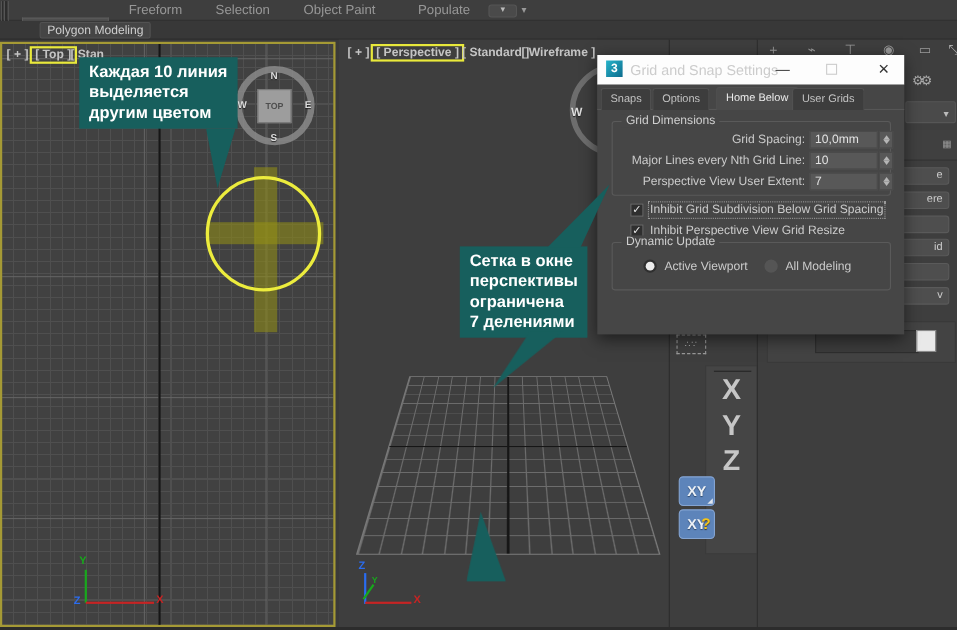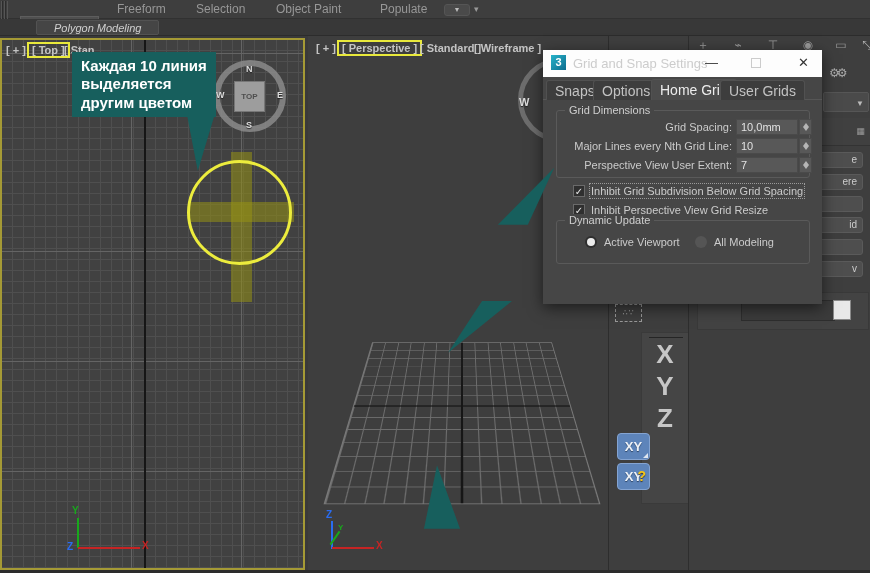--- a/index.html
+++ b/index.html
@@ -18,8 +18,8 @@
               border-radius:3px;text-align:center;line-height:10px;font-size:7px;color:#bbb;}
   .ribbon-min-caret{left:474px;top:4px;font-size:9px;color:#999;}
   .subrow{left:0;top:19px;width:870px;height:17px;background:#383838;border-bottom:1px solid #2c2c2c;}
-  .pm-btn{left:36px;top:20px;height:15px;line-height:15px;padding:0 17px;background:#454545;
-          border:1px solid #525252;border-radius:2px;font-size:11px;color:#cfcfcf;font-style:italic;}
+  .pm-btn{left:36px;top:20px;height:15px;line-height:15px;padding:0 6px;background:#454545;
+          border:1px solid #525252;border-radius:2px;font-size:11px;color:#cfcfcf;}
 
   
   .vp-top{left:0;top:38px;width:305px;height:532px;border:2px solid #a59a35;background:#414141;

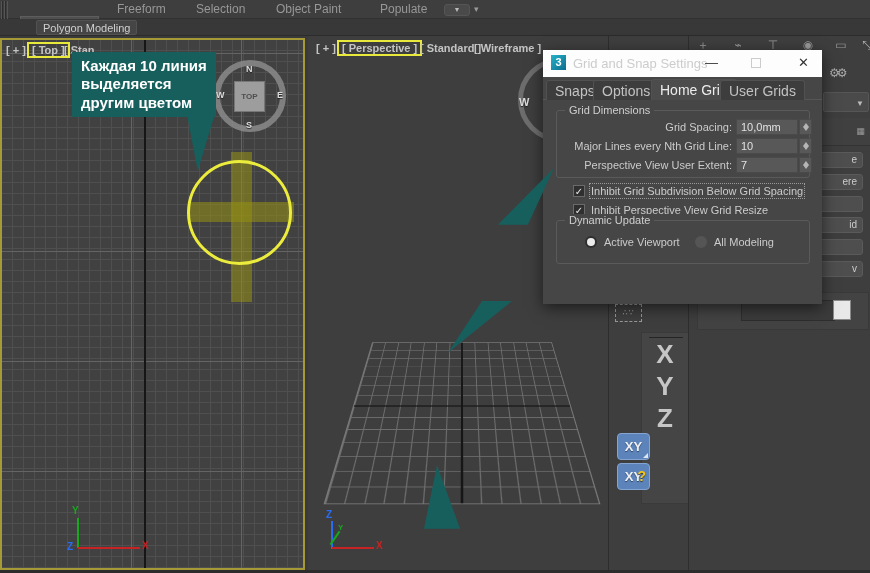--- a/index.html
+++ b/index.html
@@ -98,7 +98,7 @@
   .maxbtn{width:10px;height:10px;border:1px solid #ccc;top:8px;}
   .dtabs{left:0;top:27px;width:279px;height:23px;background:#464646;border-bottom:1px solid #565656;}
   .dtab{position:absolute;top:3px;height:20px;line-height:20px;padding:0 8px;background:#3d3d3d;
-        border:1px solid #515151;border-bottom:none;border-radius:3px 3px 0 0;color:#c2c2c2;font-size:14px;}
+        border:1px solid #515151;border-bottom:none;border-radius:3px 3px 0 0;color:#c2c2c2;font-size:10px;}
   .dtab.active{background:#4c4c4c;color:#ececec;height:21px;top:2px;}
   .groupbox{position:absolute;left:13px;width:254px;border:1px solid #5a5a5a;border-radius:3px;}
   .gtitle{position:absolute;left:8px;top:-7px;background:#464646;padding:0 4px;color:#cfcfcf;}

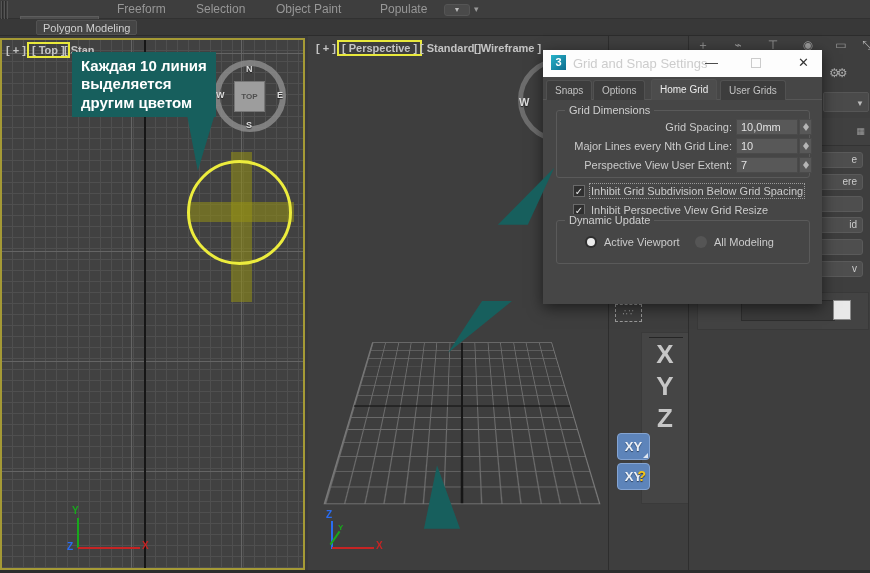--- a/index.html
+++ b/index.html
@@ -241,7 +241,7 @@
     <div class="abs dtabs"></div>
     <div class="dtab" style="left:3px;top:30px;">Snaps</div>
     <div class="dtab" style="left:50px;top:30px;">Options</div>
-    <div class="dtab active" style="left:108px;top:29px;">Home Grid</div>
+    <div class="dtab active" style="left:108px;top:29px;">Home Below</div>
     <div class="dtab" style="left:177px;top:30px;">User Grids</div>
 
     <div class="groupbox" style="top:60px;height:68px;">

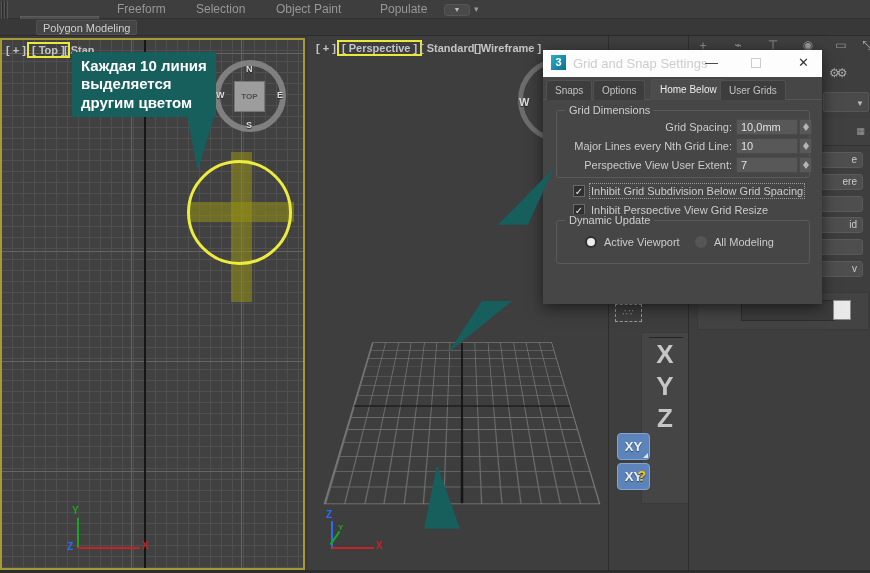--- a/index.html
+++ b/index.html
@@ -290,6 +290,10 @@
 другим цветом</div>
   <div class="ptr" style="left:186px;top:117px;width:28px;height:54px;clip-path:polygon(5% 0,100% 0,42% 100%);"></div>
 
+  <div class="callout" style="left:418px;top:224px;">Сетка в окне
+перспективы
+ограничена
+7 делениями</div>
   <div class="ptr" style="left:496px;top:166px;width:60px;height:60px;clip-path:polygon(3% 98%,53% 98%,97% 3%);z-index:9;"></div>
   <div class="ptr" style="left:446px;top:300px;width:68px;height:55px;clip-path:polygon(53% 2%,97% 2%,3% 96%);"></div>
 

